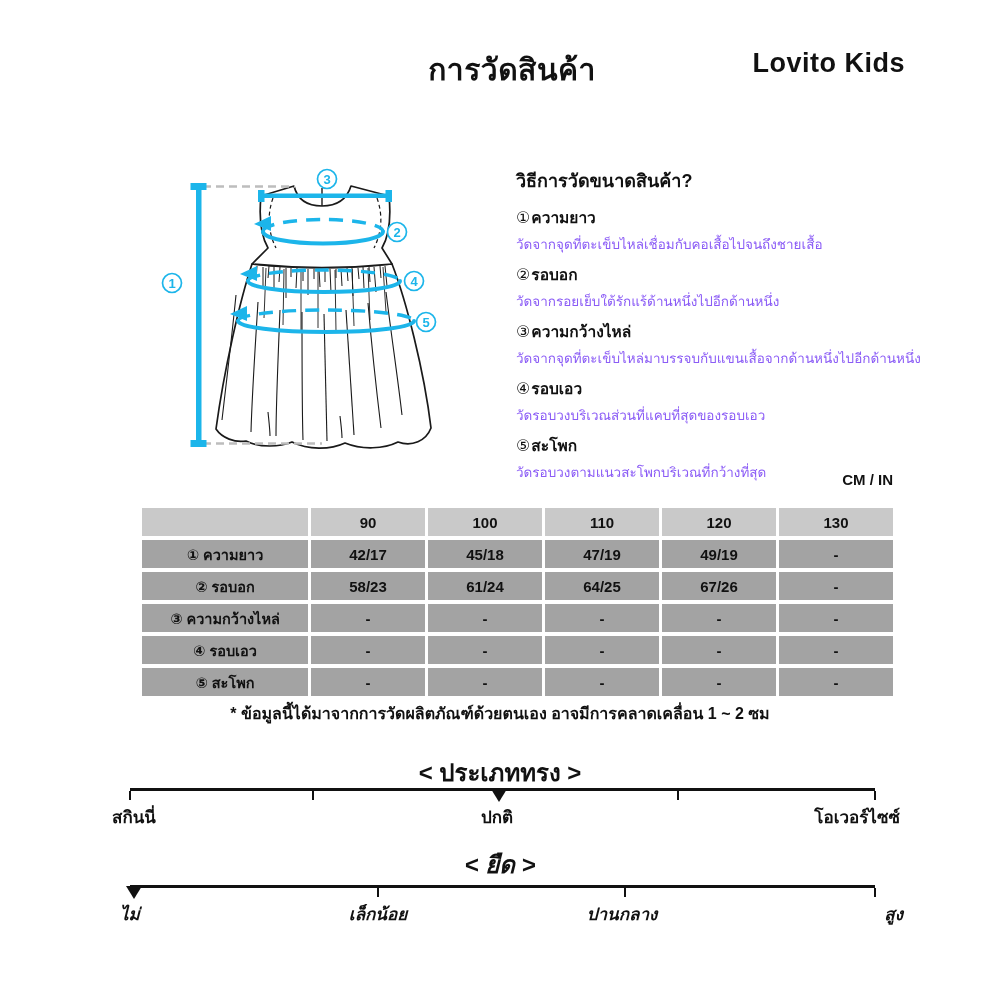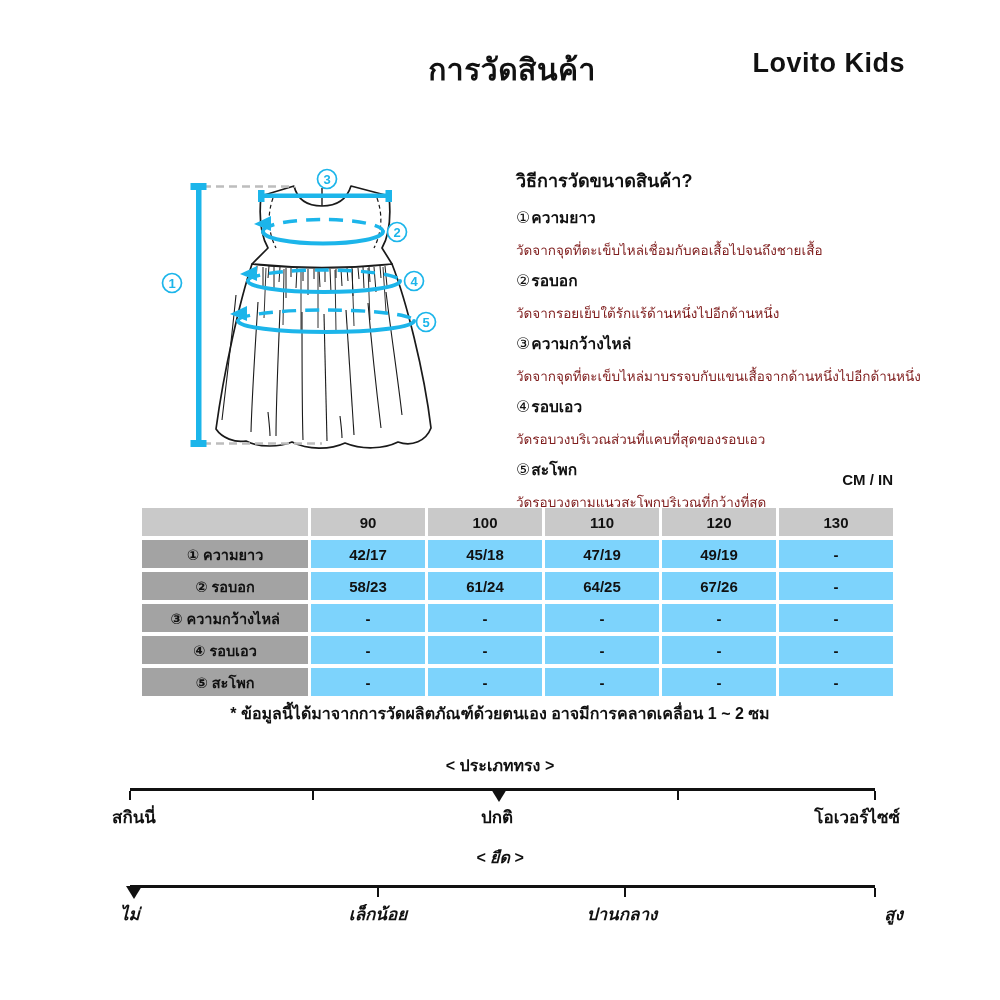--- a/index.html
+++ b/index.html
@@ -24,7 +24,7 @@
   .ins-heading { font-size:18px; font-weight:700; margin-bottom:13px; }
   .ins-term { font-size:15.5px; font-weight:700; line-height:20px; margin-top:11px; }
   .ins-term .num { font-weight:400; margin-right:1px; font-size:16px; }
-  .ins-desc { font-size:13.5px; line-height:19px; color:#7f1d1d; margin-top:13px; }
+  .ins-desc { font-size:13.5px; line-height:19px; color:#8b5cf6; margin-top:7px; }
   
   .units { position:absolute; top:471px; right:107px; font-size:15px; font-weight:700; }
   .size-table {

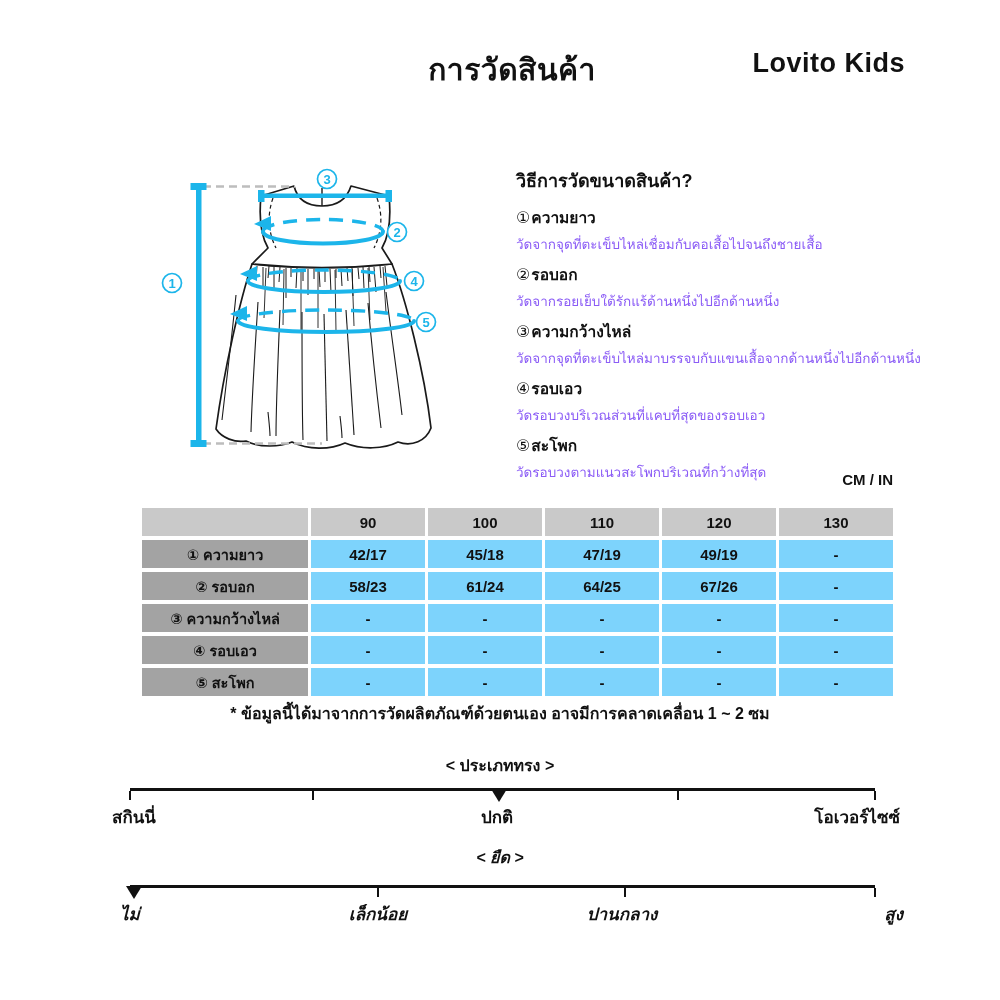--- a/index.html
+++ b/index.html
@@ -37,7 +37,7 @@
   }
   .cell.head  { background:#c9c9c9;margin-top:16px; }
   .cell.label { background:#a3a3a3; font-size:14.5px; }
-  .cell.val   { background:#7dd3fc; }
+  .cell.val   { background:#a3a3a3; }
   
   .footnote {
     position:absolute; top:701px; left:0; width:1000px; text-align:center;

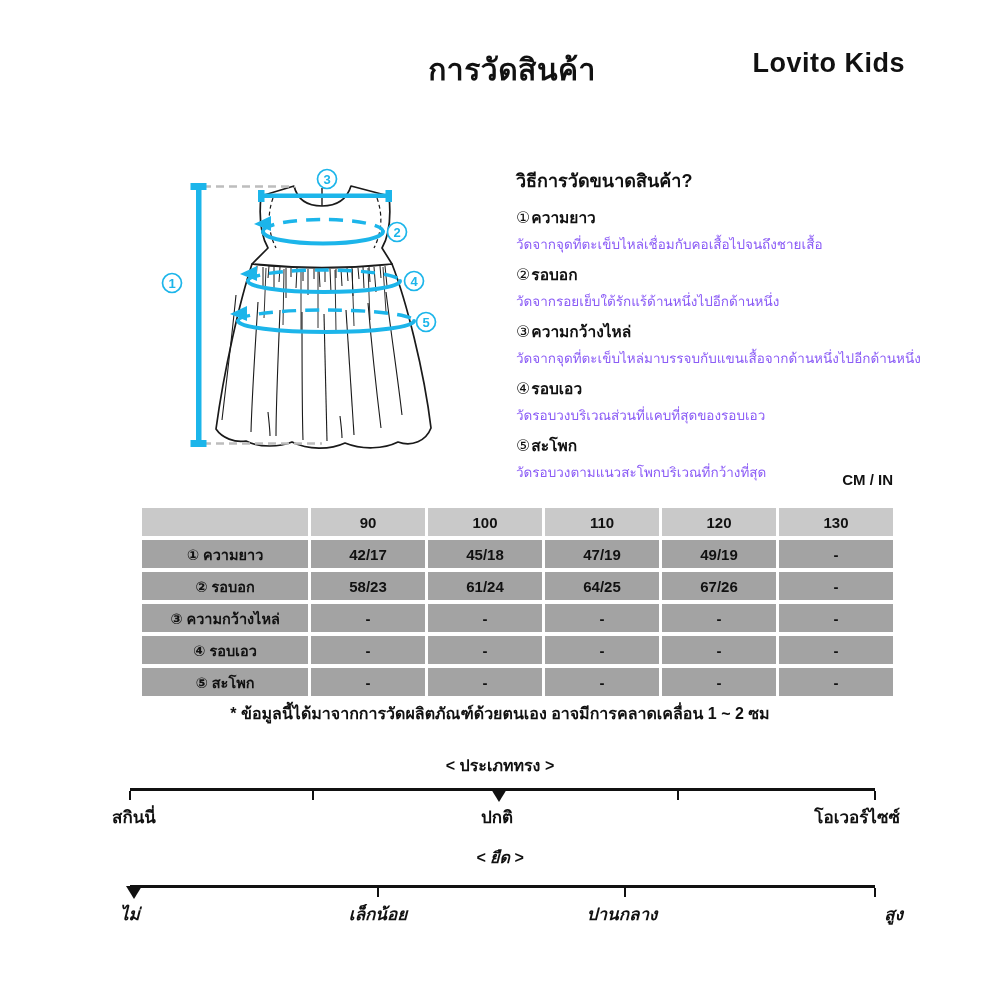--- a/index.html
+++ b/index.html
@@ -47,7 +47,7 @@
   .slider { position:absolute; left:0; width:1000px; height:92px; }
   .slider.fit { top:753px; }
   .slider.stretch { top:845px;font-style:italic; }
-  .slider-title { text-align:center; font-size:16px; font-weight:700; }
+  .slider-title { text-align:center; font-size:24px; font-weight:700; }
   .rail { position:absolute; left:130px; width:745px; border-top:3px solid #111; }
   .slider.fit .rail { top:35px; }
   .slider.stretch .rail { top:40px; }

